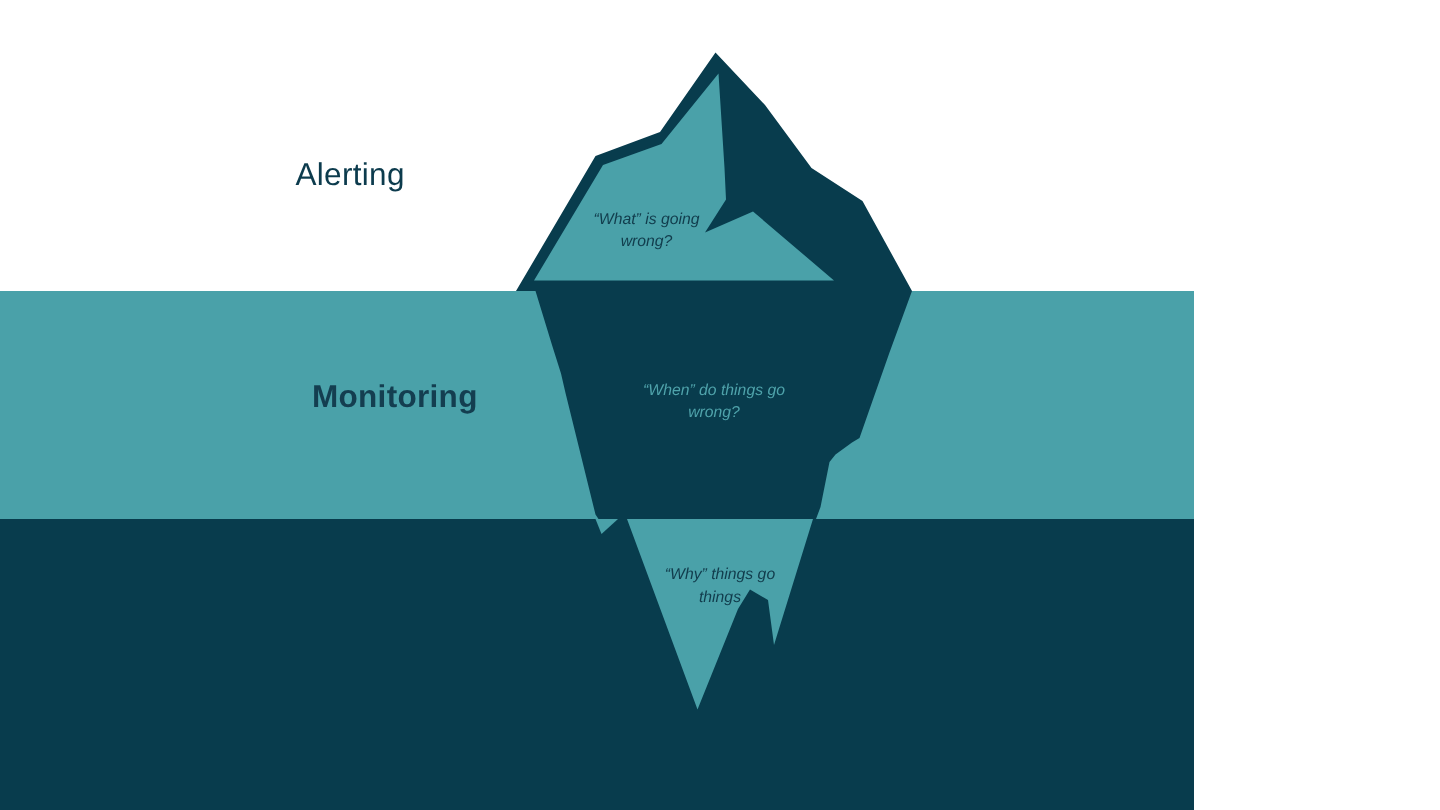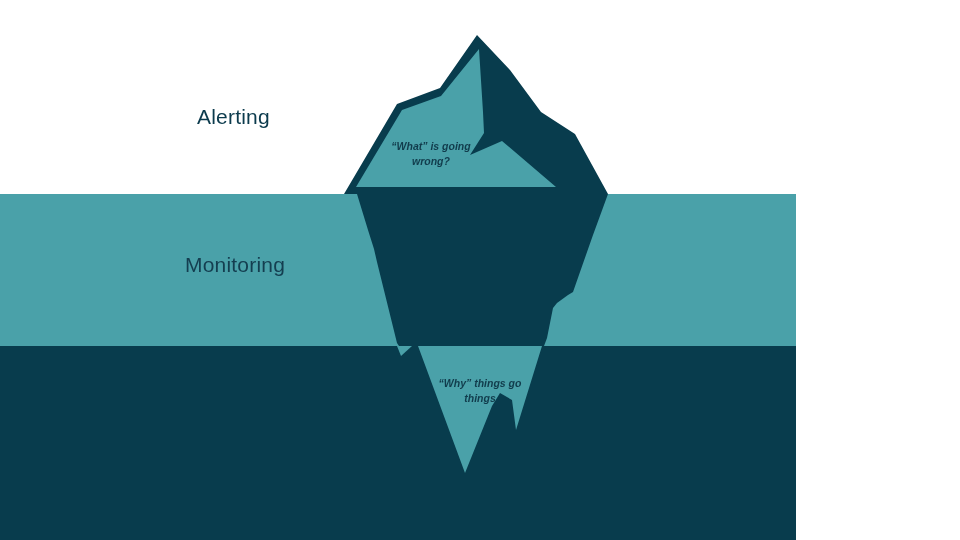--- a/index.html
+++ b/index.html
@@ -49,7 +49,6 @@
     line-height: 15px;
     font-style: italic;
     text-align: center;
-    font-weight: bold;
   }
   .caption-what  { left: 381px; top: 139px; width: 100px; color: var(--caption-on-light); }
   .caption-when  { left: 420px; top: 253px; width: 112px; color: var(--caption-on-dark); }

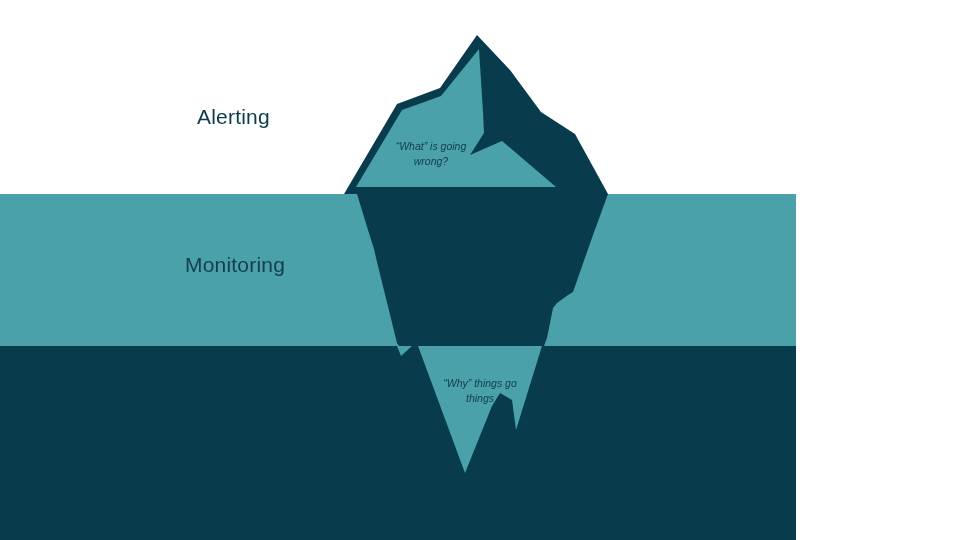--- a/index.html
+++ b/index.html
@@ -40,7 +40,7 @@
     white-space: nowrap;
   }
   .label-alerting      { left: 197px; top: 105px; color: var(--alerting-label); }
-  .label-monitoring    { left: 185px; top: 253px; color: var(--monitoring-label); }
+  .label-monitoring    { left: 208px; top: 253px; color: var(--monitoring-label); font-weight: bold; }
   .label-observability { left: 195px; top: 375px; color: var(--observability-label); }
 
   .berg-caption {

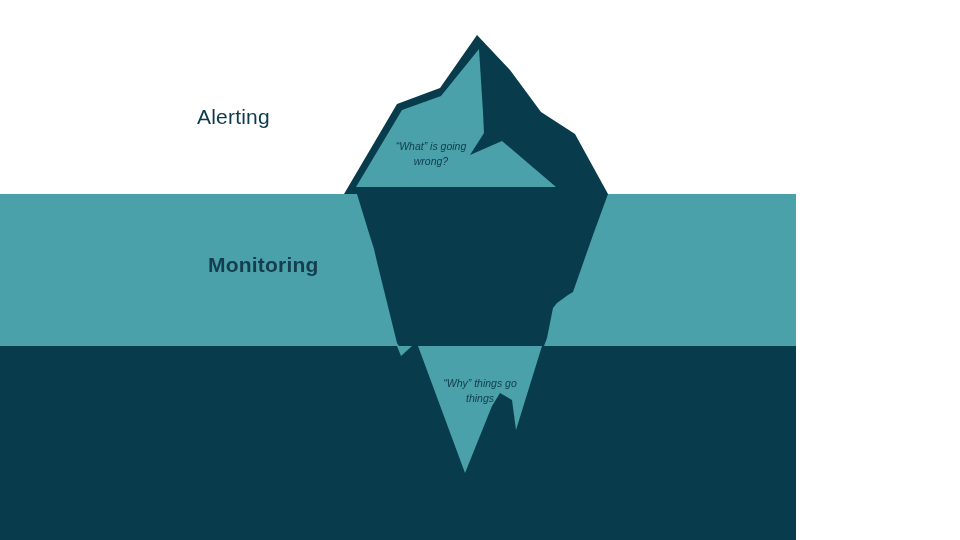--- a/index.html
+++ b/index.html
@@ -80,6 +80,7 @@
   <div class="layer-label label-monitoring">Monitoring</div>
 
   <div class="berg-caption caption-what">“What” is going wrong?</div>
+  <div class="berg-caption caption-when">“When” do things go wrong?</div>
   <div class="berg-caption caption-why">“Why” things go things</div>
 
 </div>

